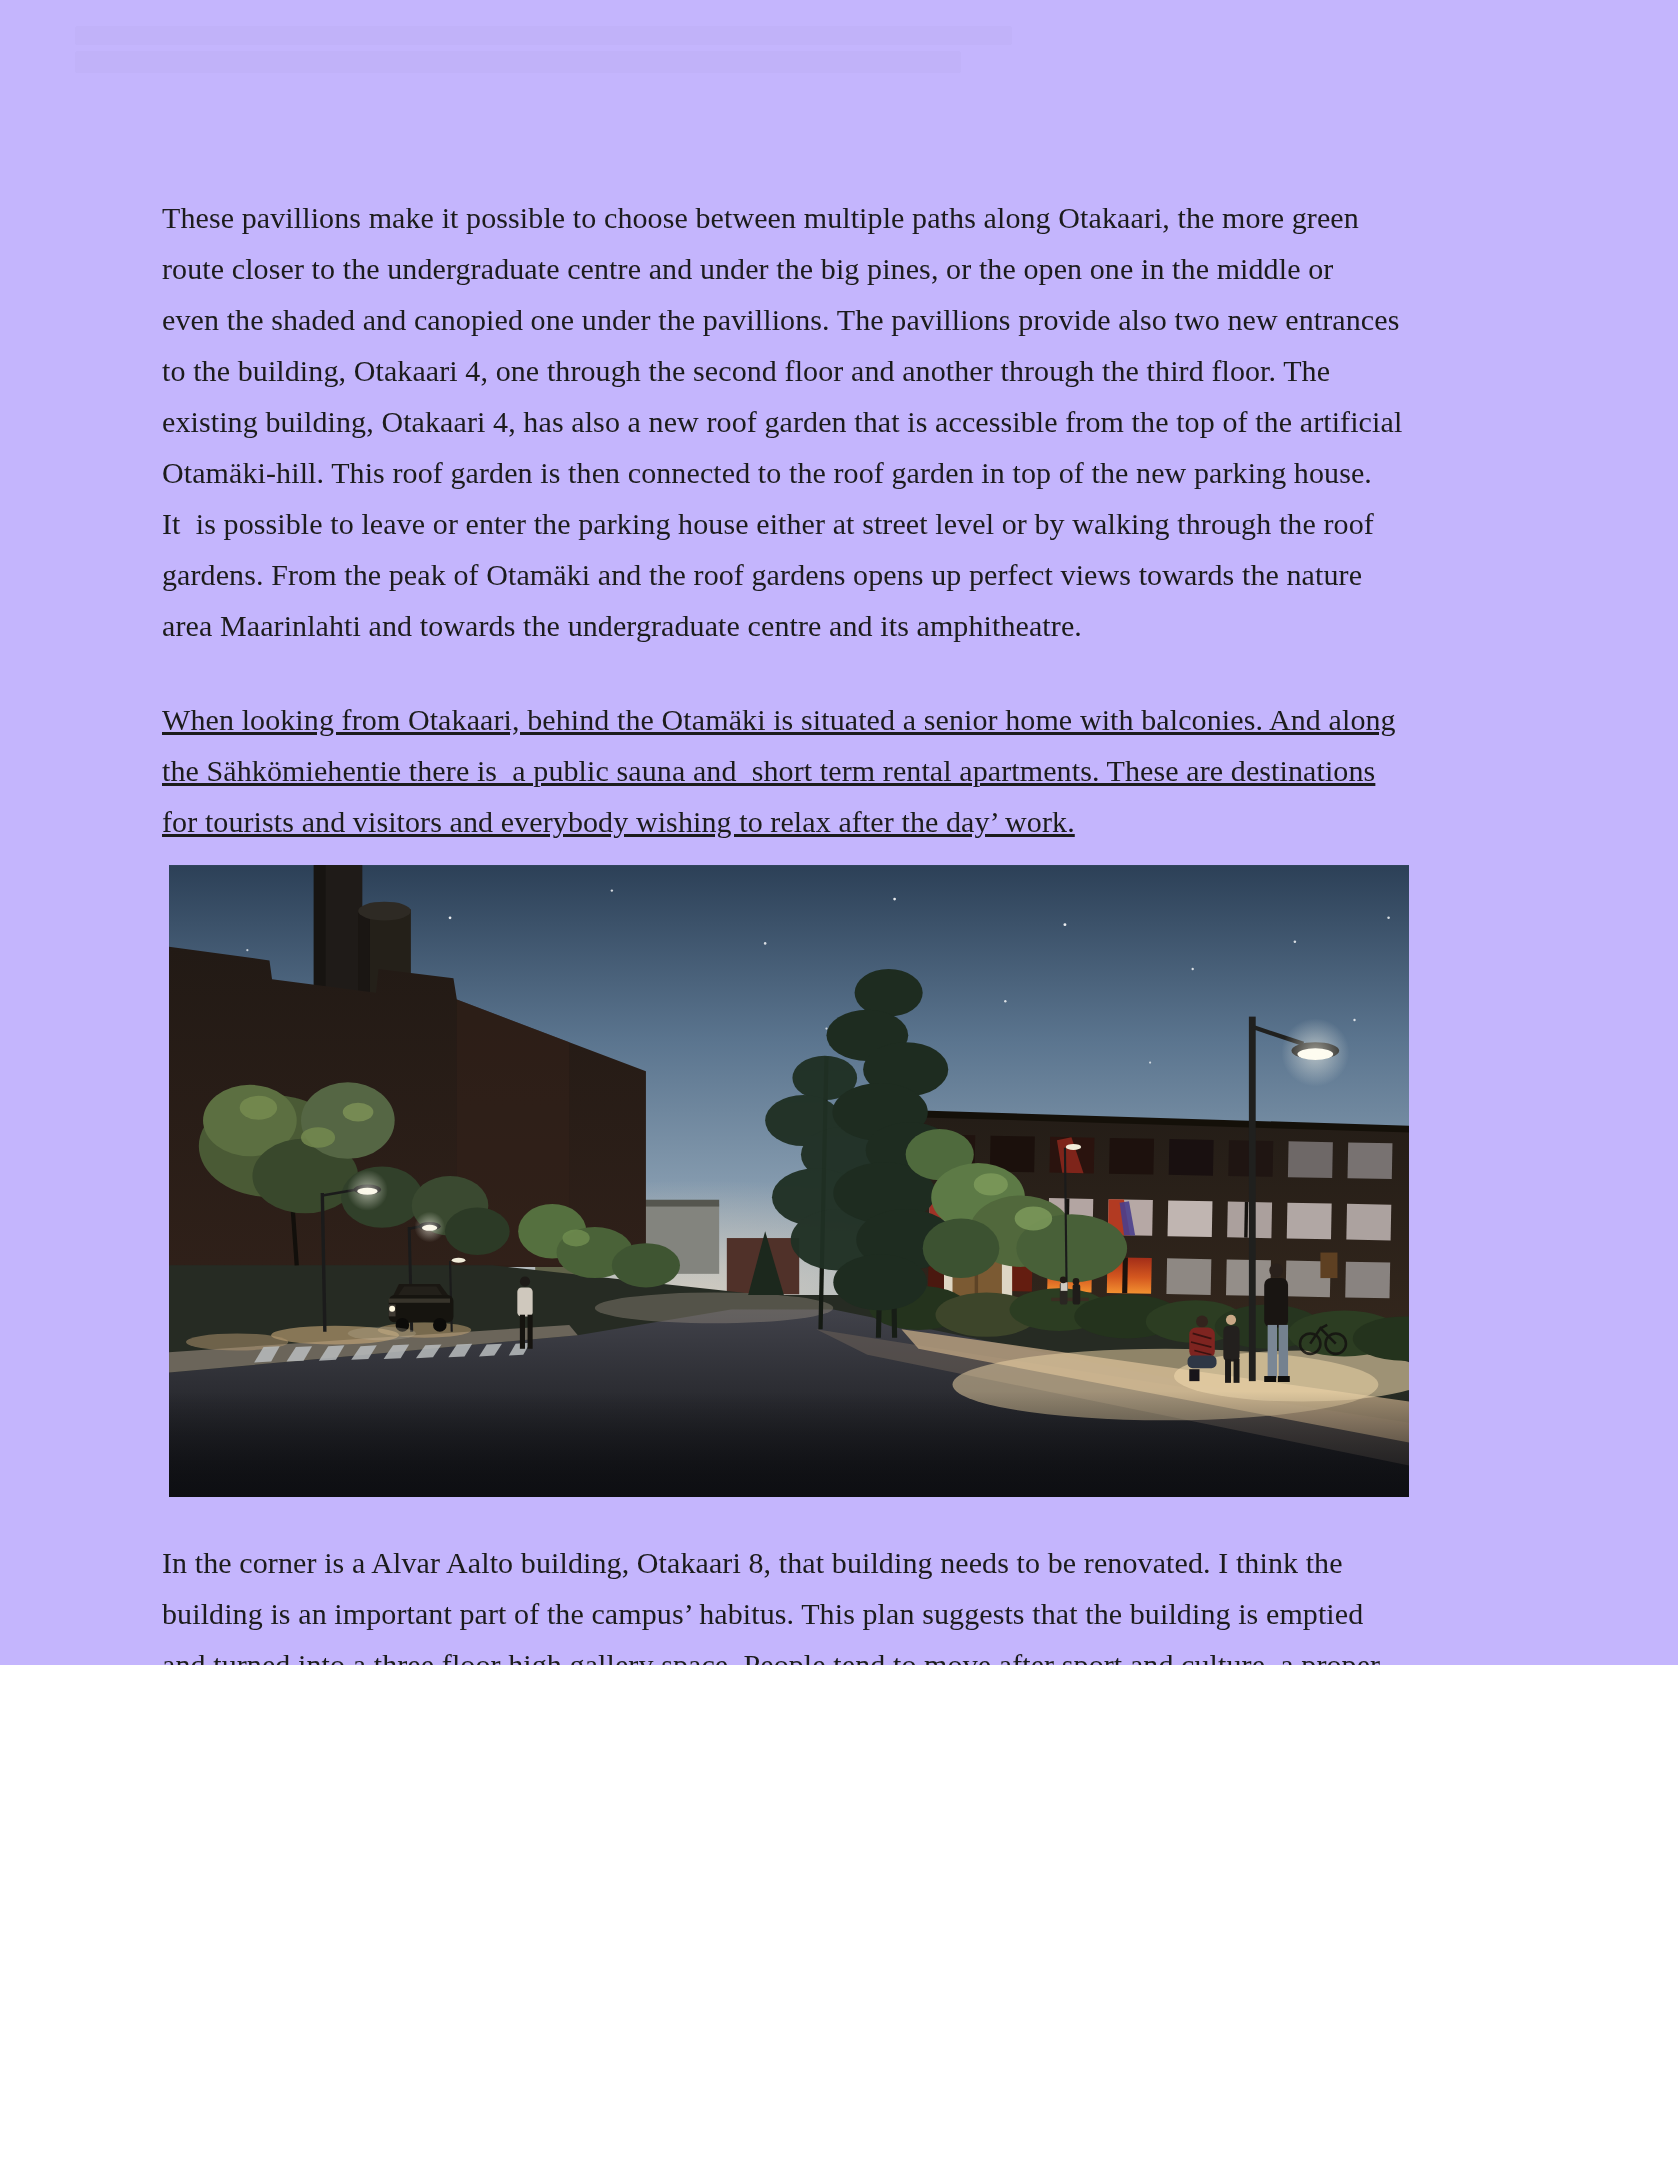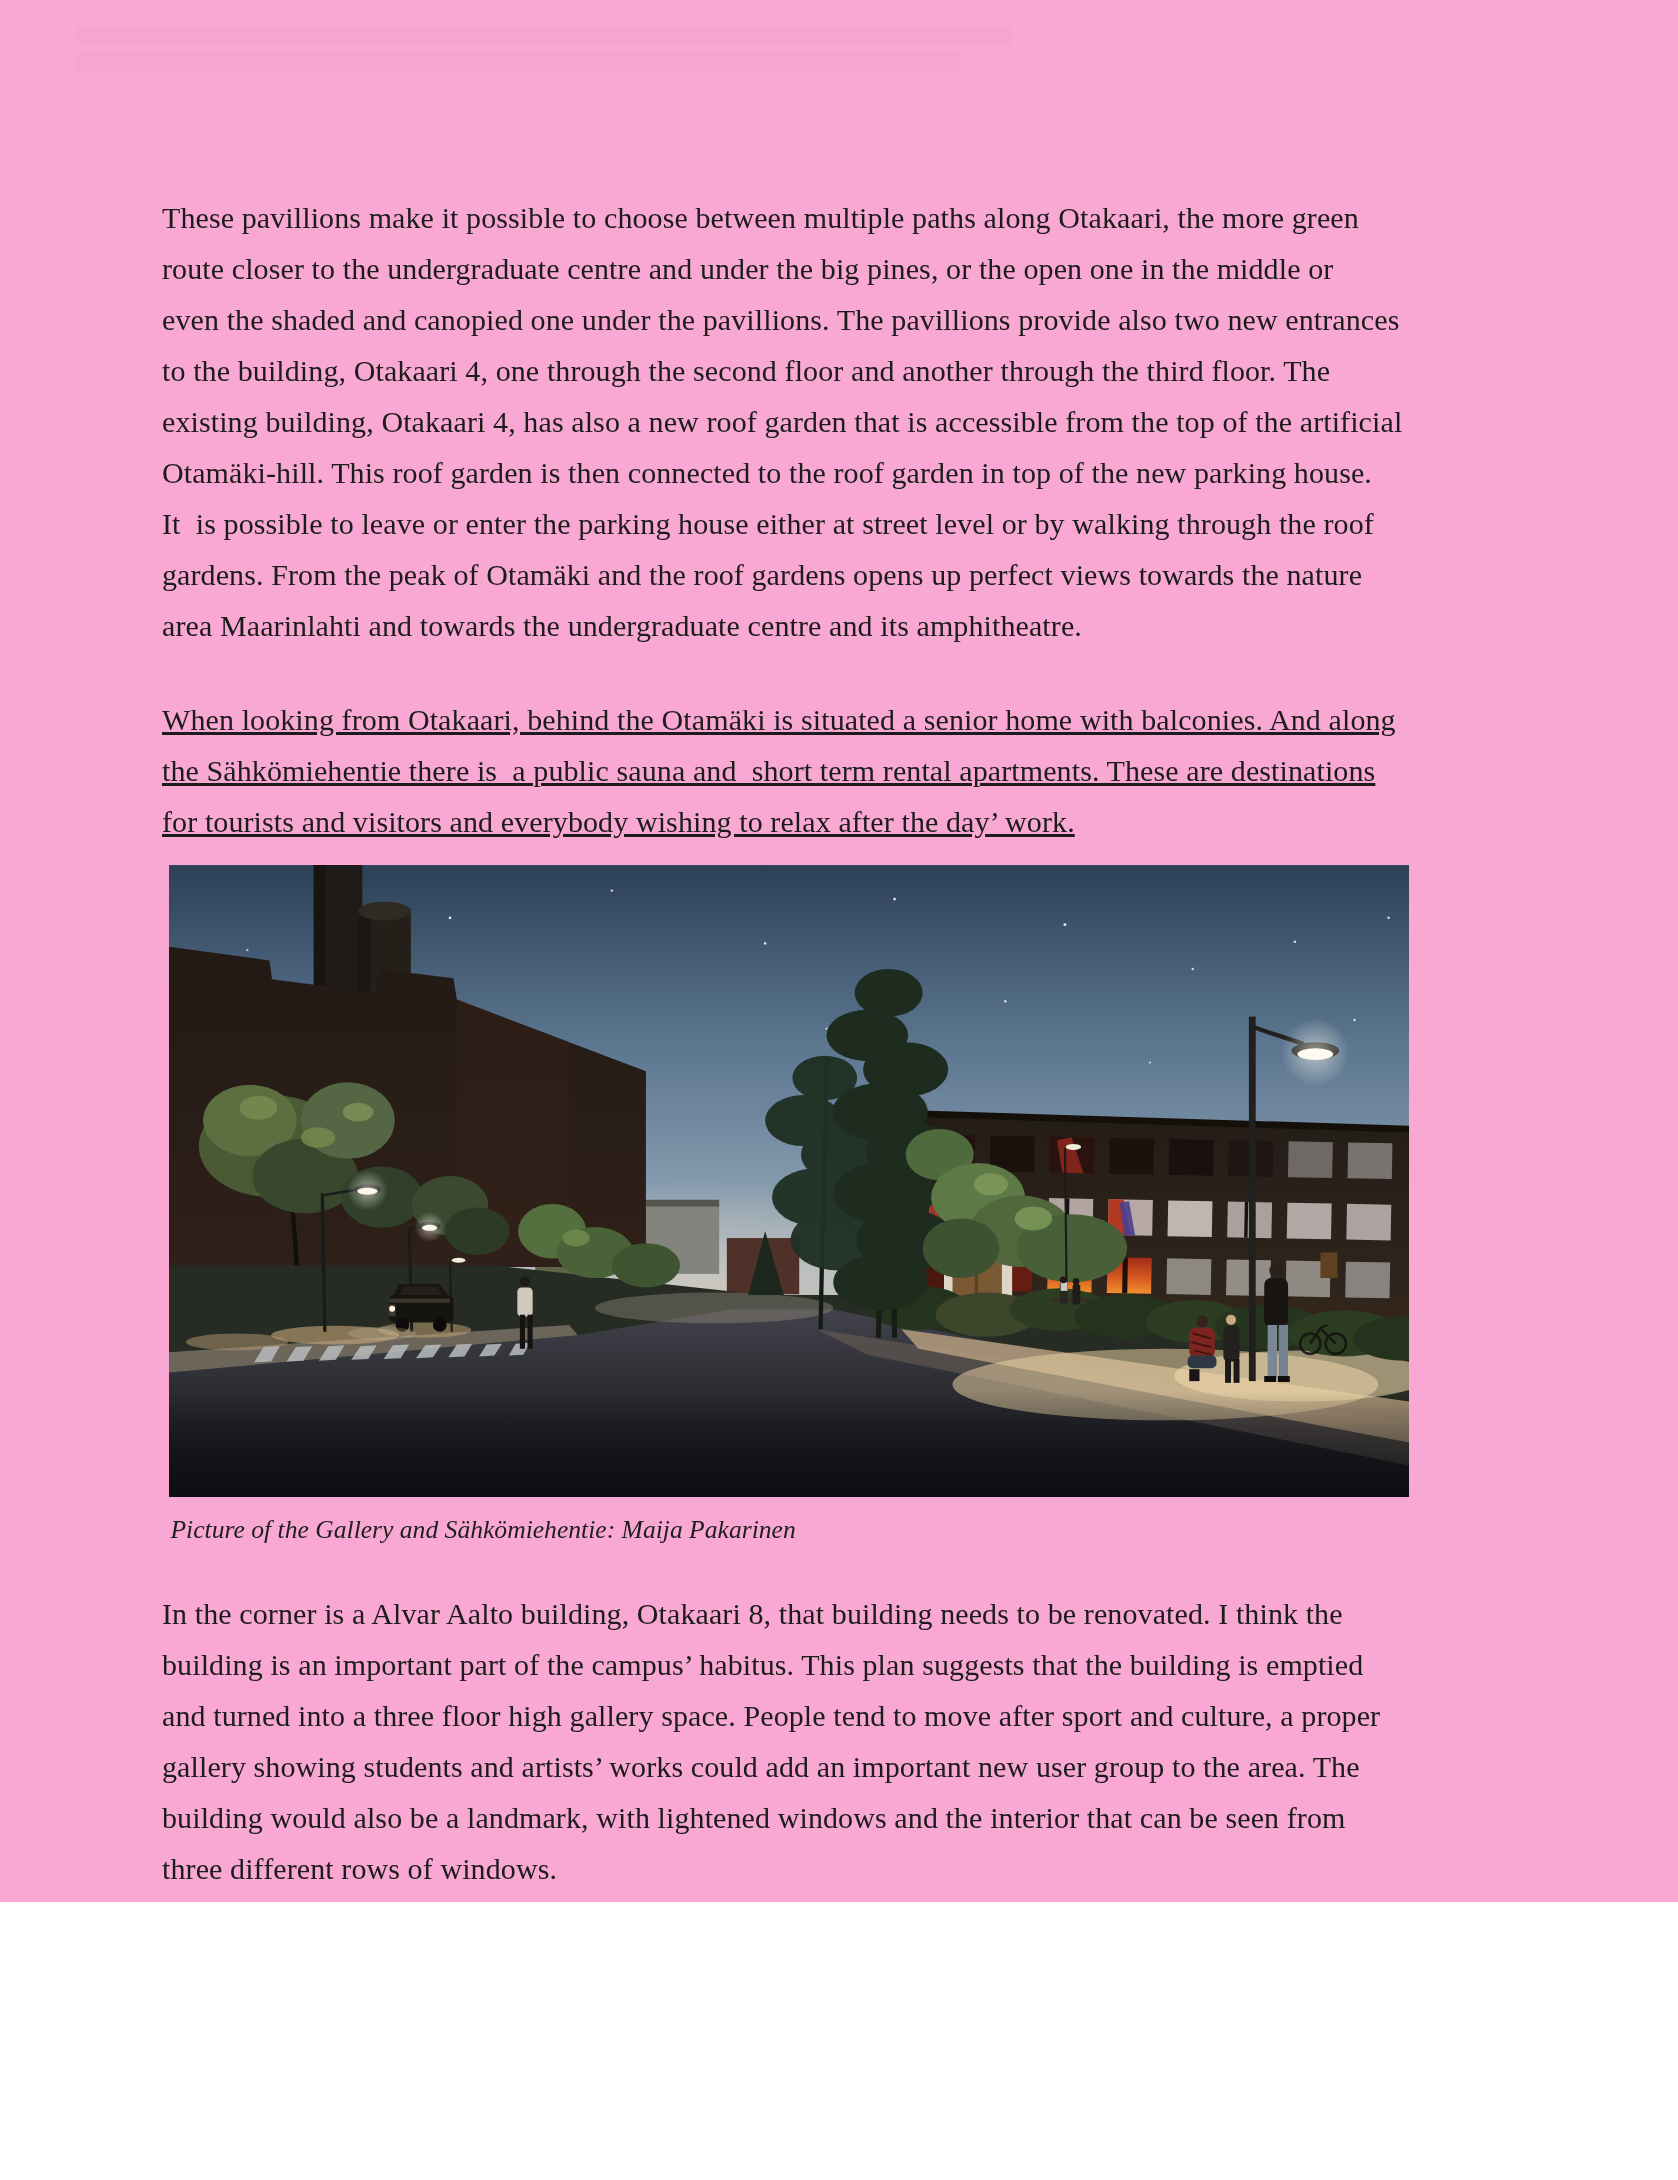--- a/index.html
+++ b/index.html
@@ -6,8 +6,8 @@
   .page{
     position:relative;
     width:1678px;
-    height:1902px;
-    background:#f9a8d4;
+    height:1665px;
+    background:#c4b5fd;
     overflow:hidden;
     font-family:"Liberation Serif","DejaVu Serif",serif;
   }

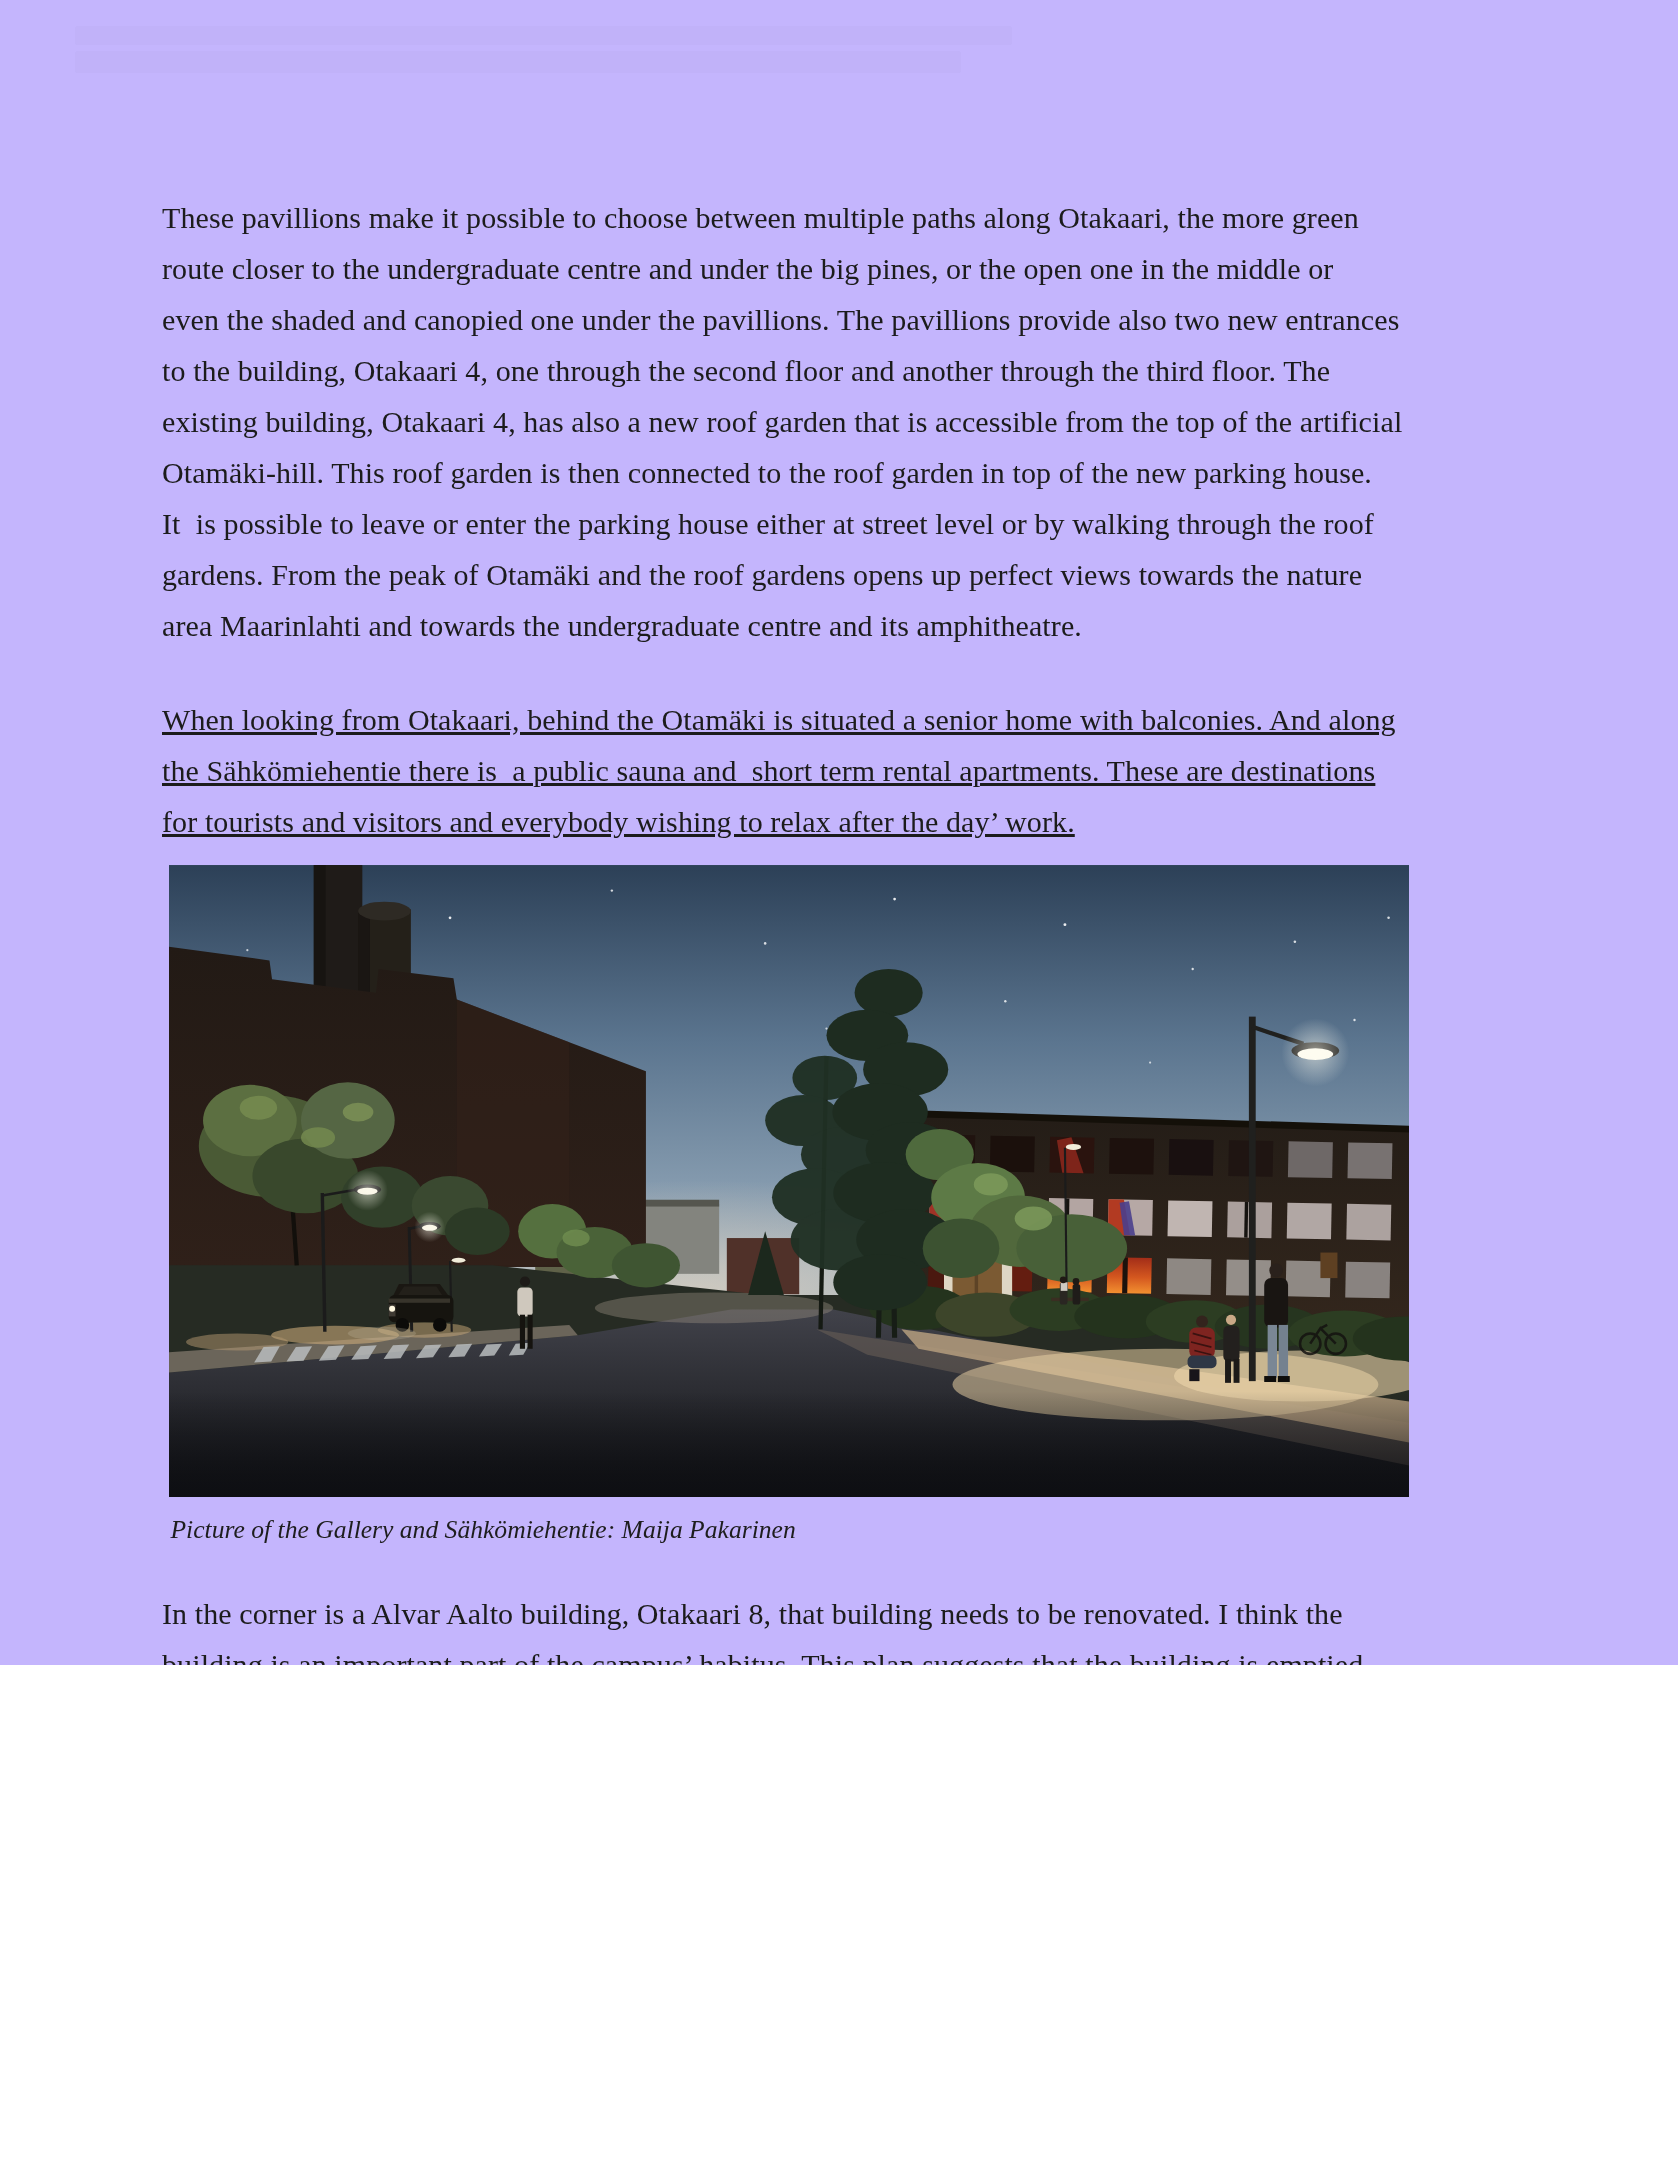--- a/index.html
+++ b/index.html
@@ -383,7 +383,6 @@
 
         <rect x="0" y="618" width="1456" height="124" fill="url(#fadeB)"></rect>
       </svg>
-      <figcaption class="caption">Picture of the Gallery and Sähkömiehentie: Maija Pakarinen</figcaption>
     </figure>
 
     <p class="body-text p3">In the corner is a Alvar Aalto building, Otakaari 8, that building needs to be renovated. I think the

